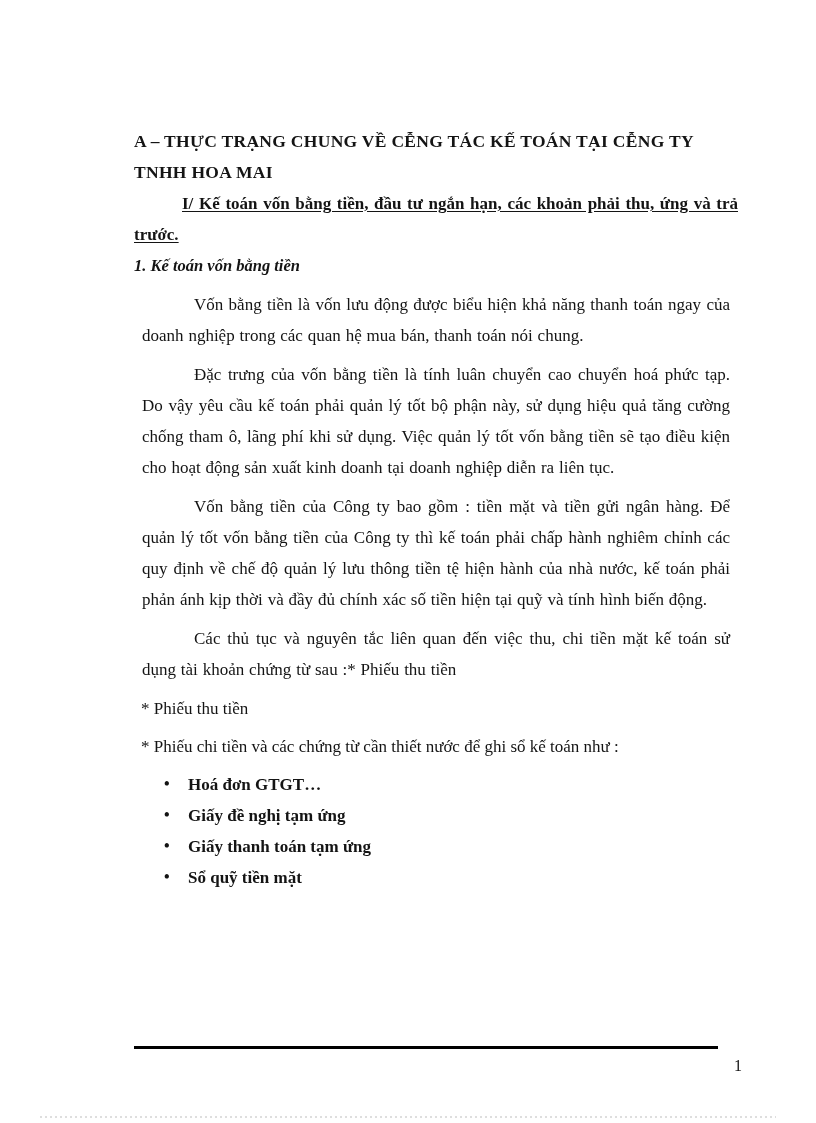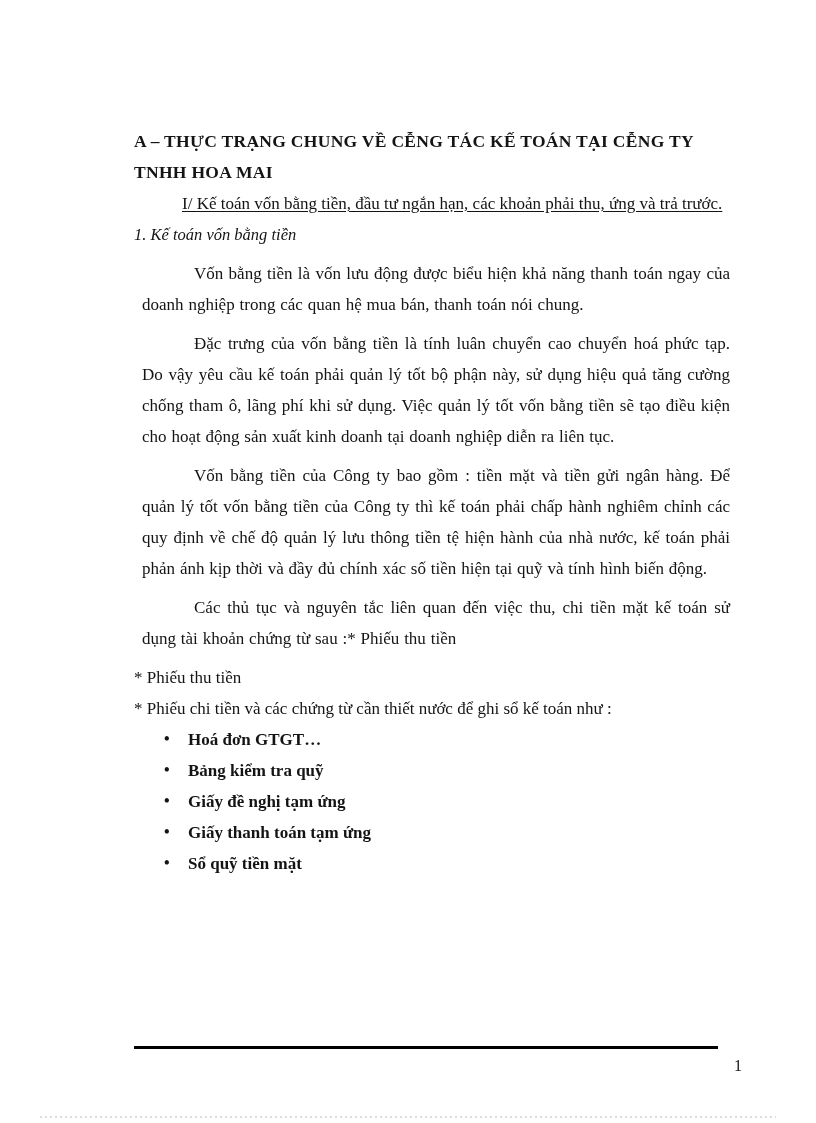--- a/index.html
+++ b/index.html
@@ -45,7 +45,7 @@
   
   .section-heading {
     font-size: 17px;
-    font-weight: normal;
+    font-weight: bold;
     line-height: 31px;
     margin: 0;
     text-indent: 48px;

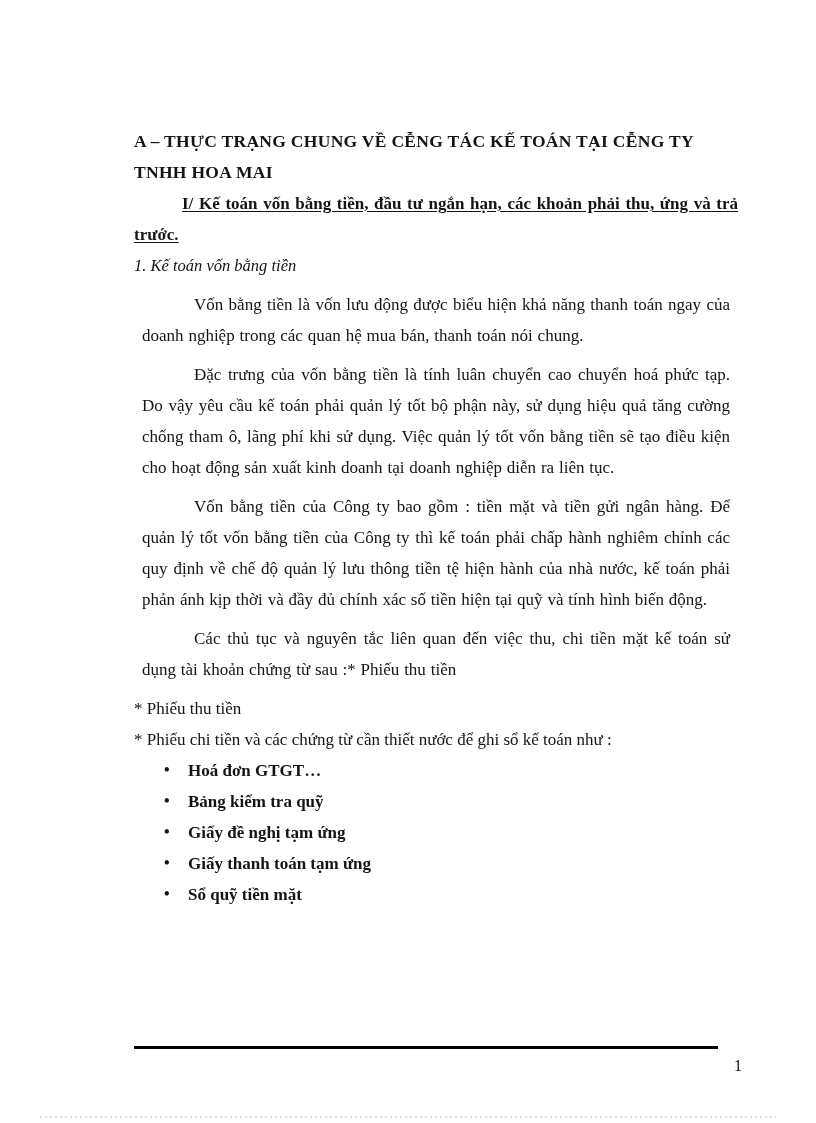--- a/index.html
+++ b/index.html
@@ -60,7 +60,7 @@
   
   .sub-heading {
     font-size: 16.5px;
-    font-weight: normal;
+    font-weight: bold;
     font-style: italic;
     line-height: 31px;
     margin: 0;

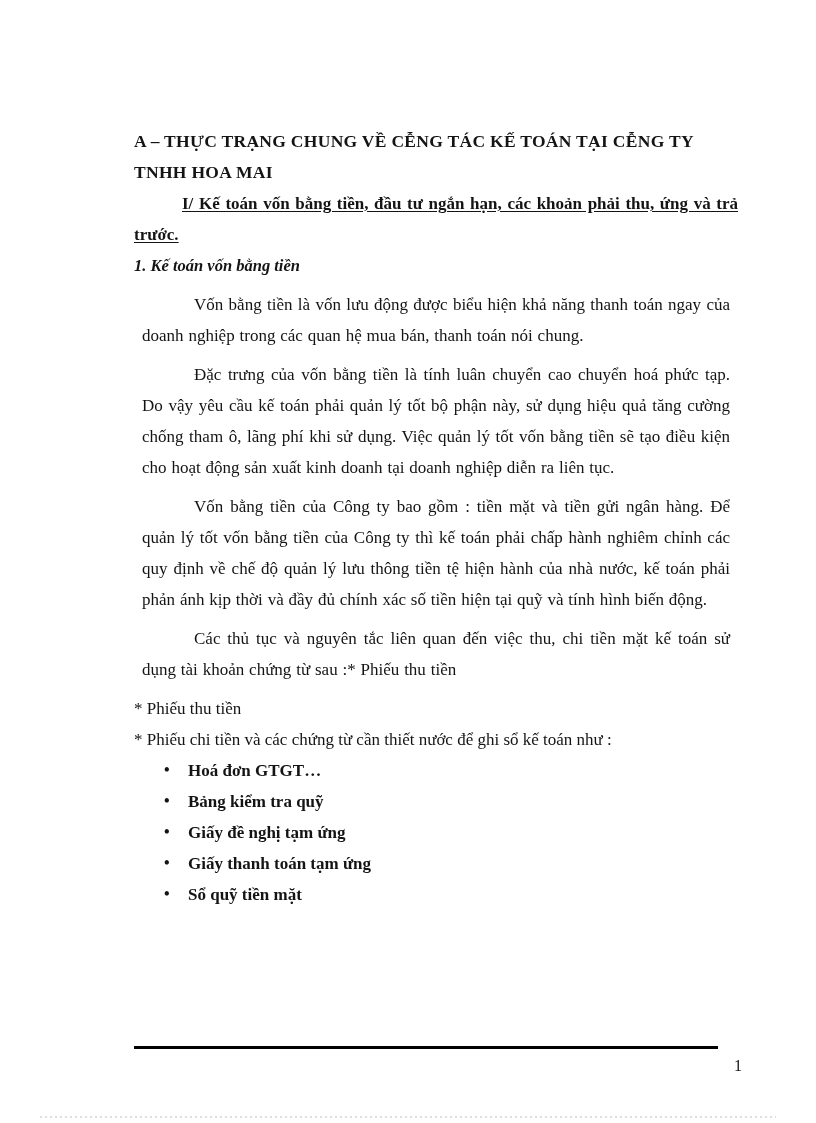--- a/index.html
+++ b/index.html
@@ -82,7 +82,7 @@
   .star-line {
     font-size: 17px;
     line-height: 31px;
-    margin: 0;
+    margin: 7px;
     text-indent: 0;
     text-align: left;
   }

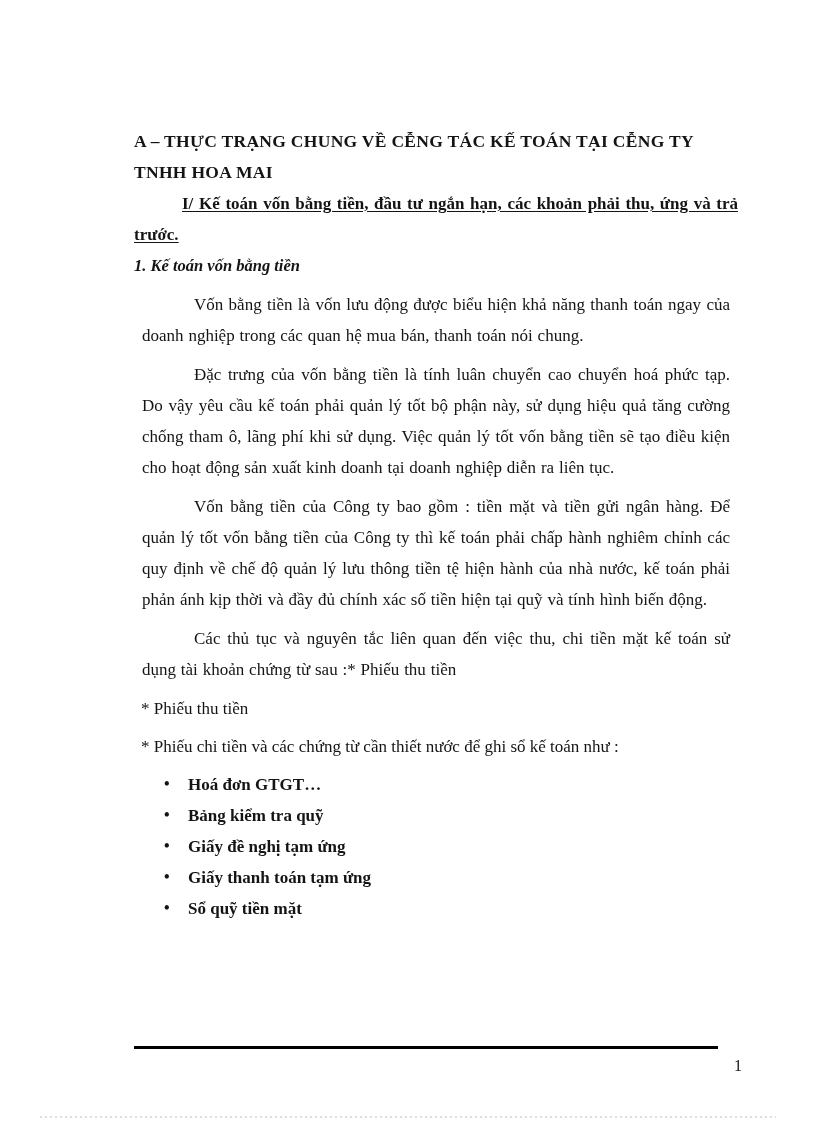--- a/index.html
+++ b/index.html
@@ -180,7 +180,6 @@
 
     <ul class="bullet-list">
       <li>Hoá đơn GTGT…</li>
-      <li>Bảng kiểm tra quỹ</li>
       <li>Giấy đề nghị tạm ứng</li>
       <li>Giấy thanh toán tạm ứng</li>
       <li>Sổ quỹ tiền mặt</li>

